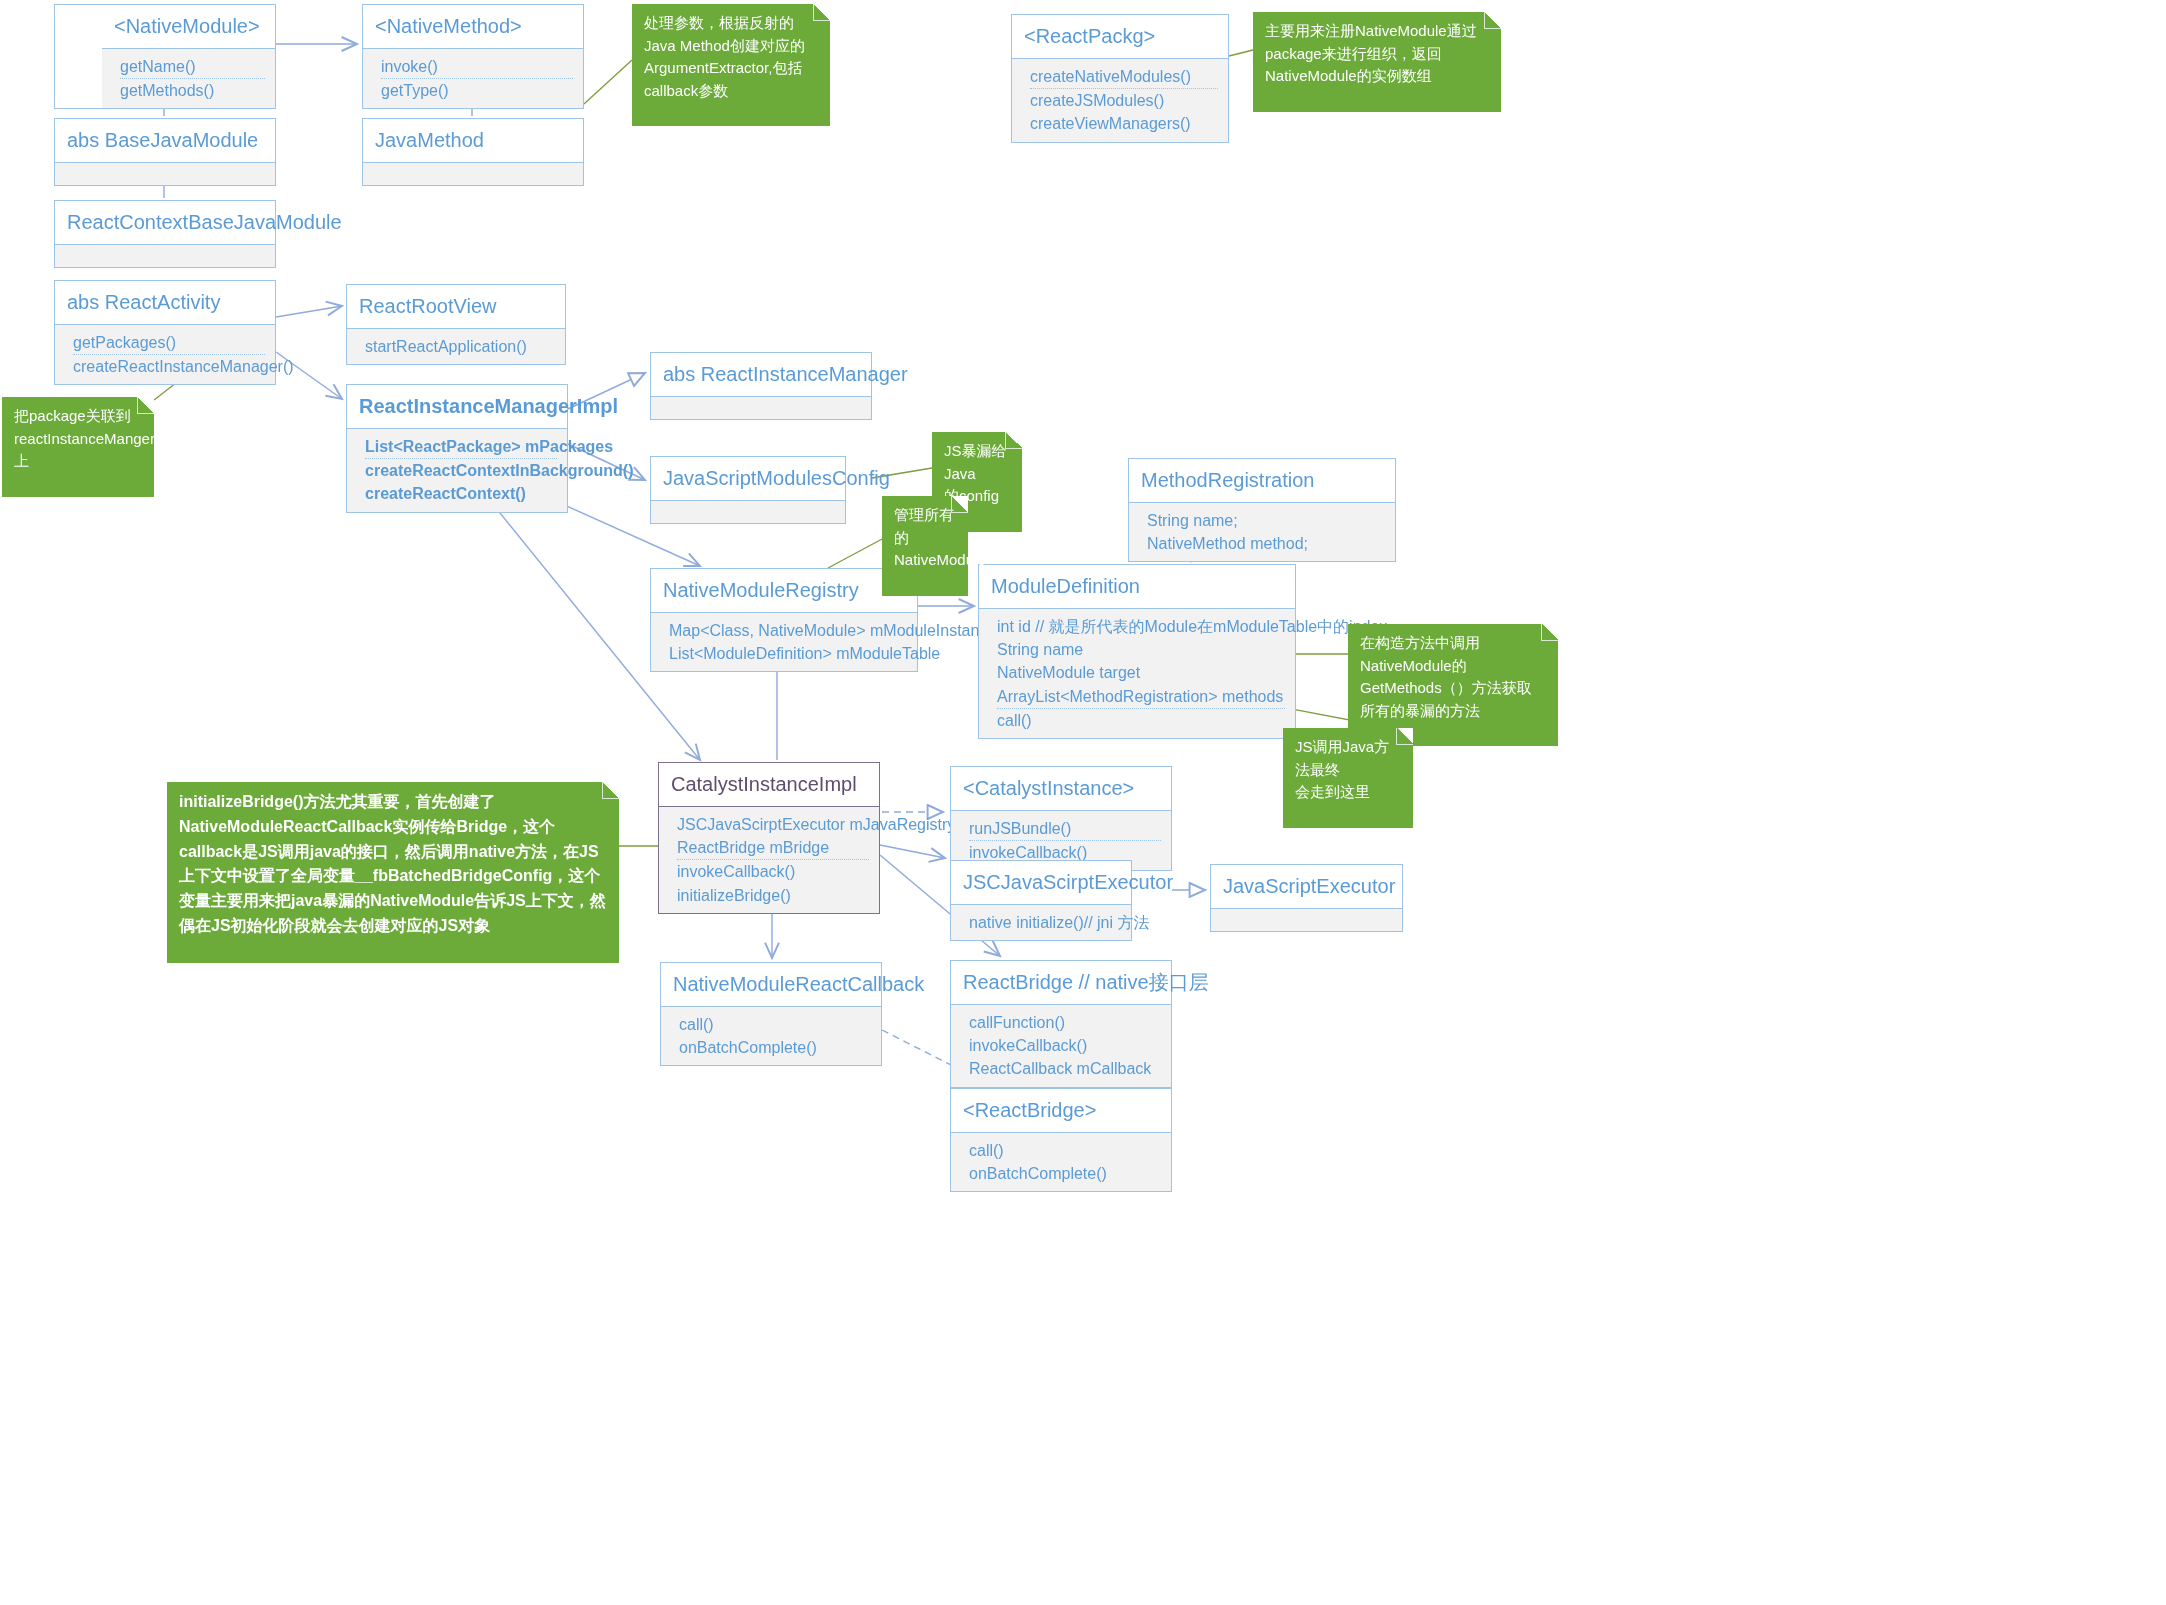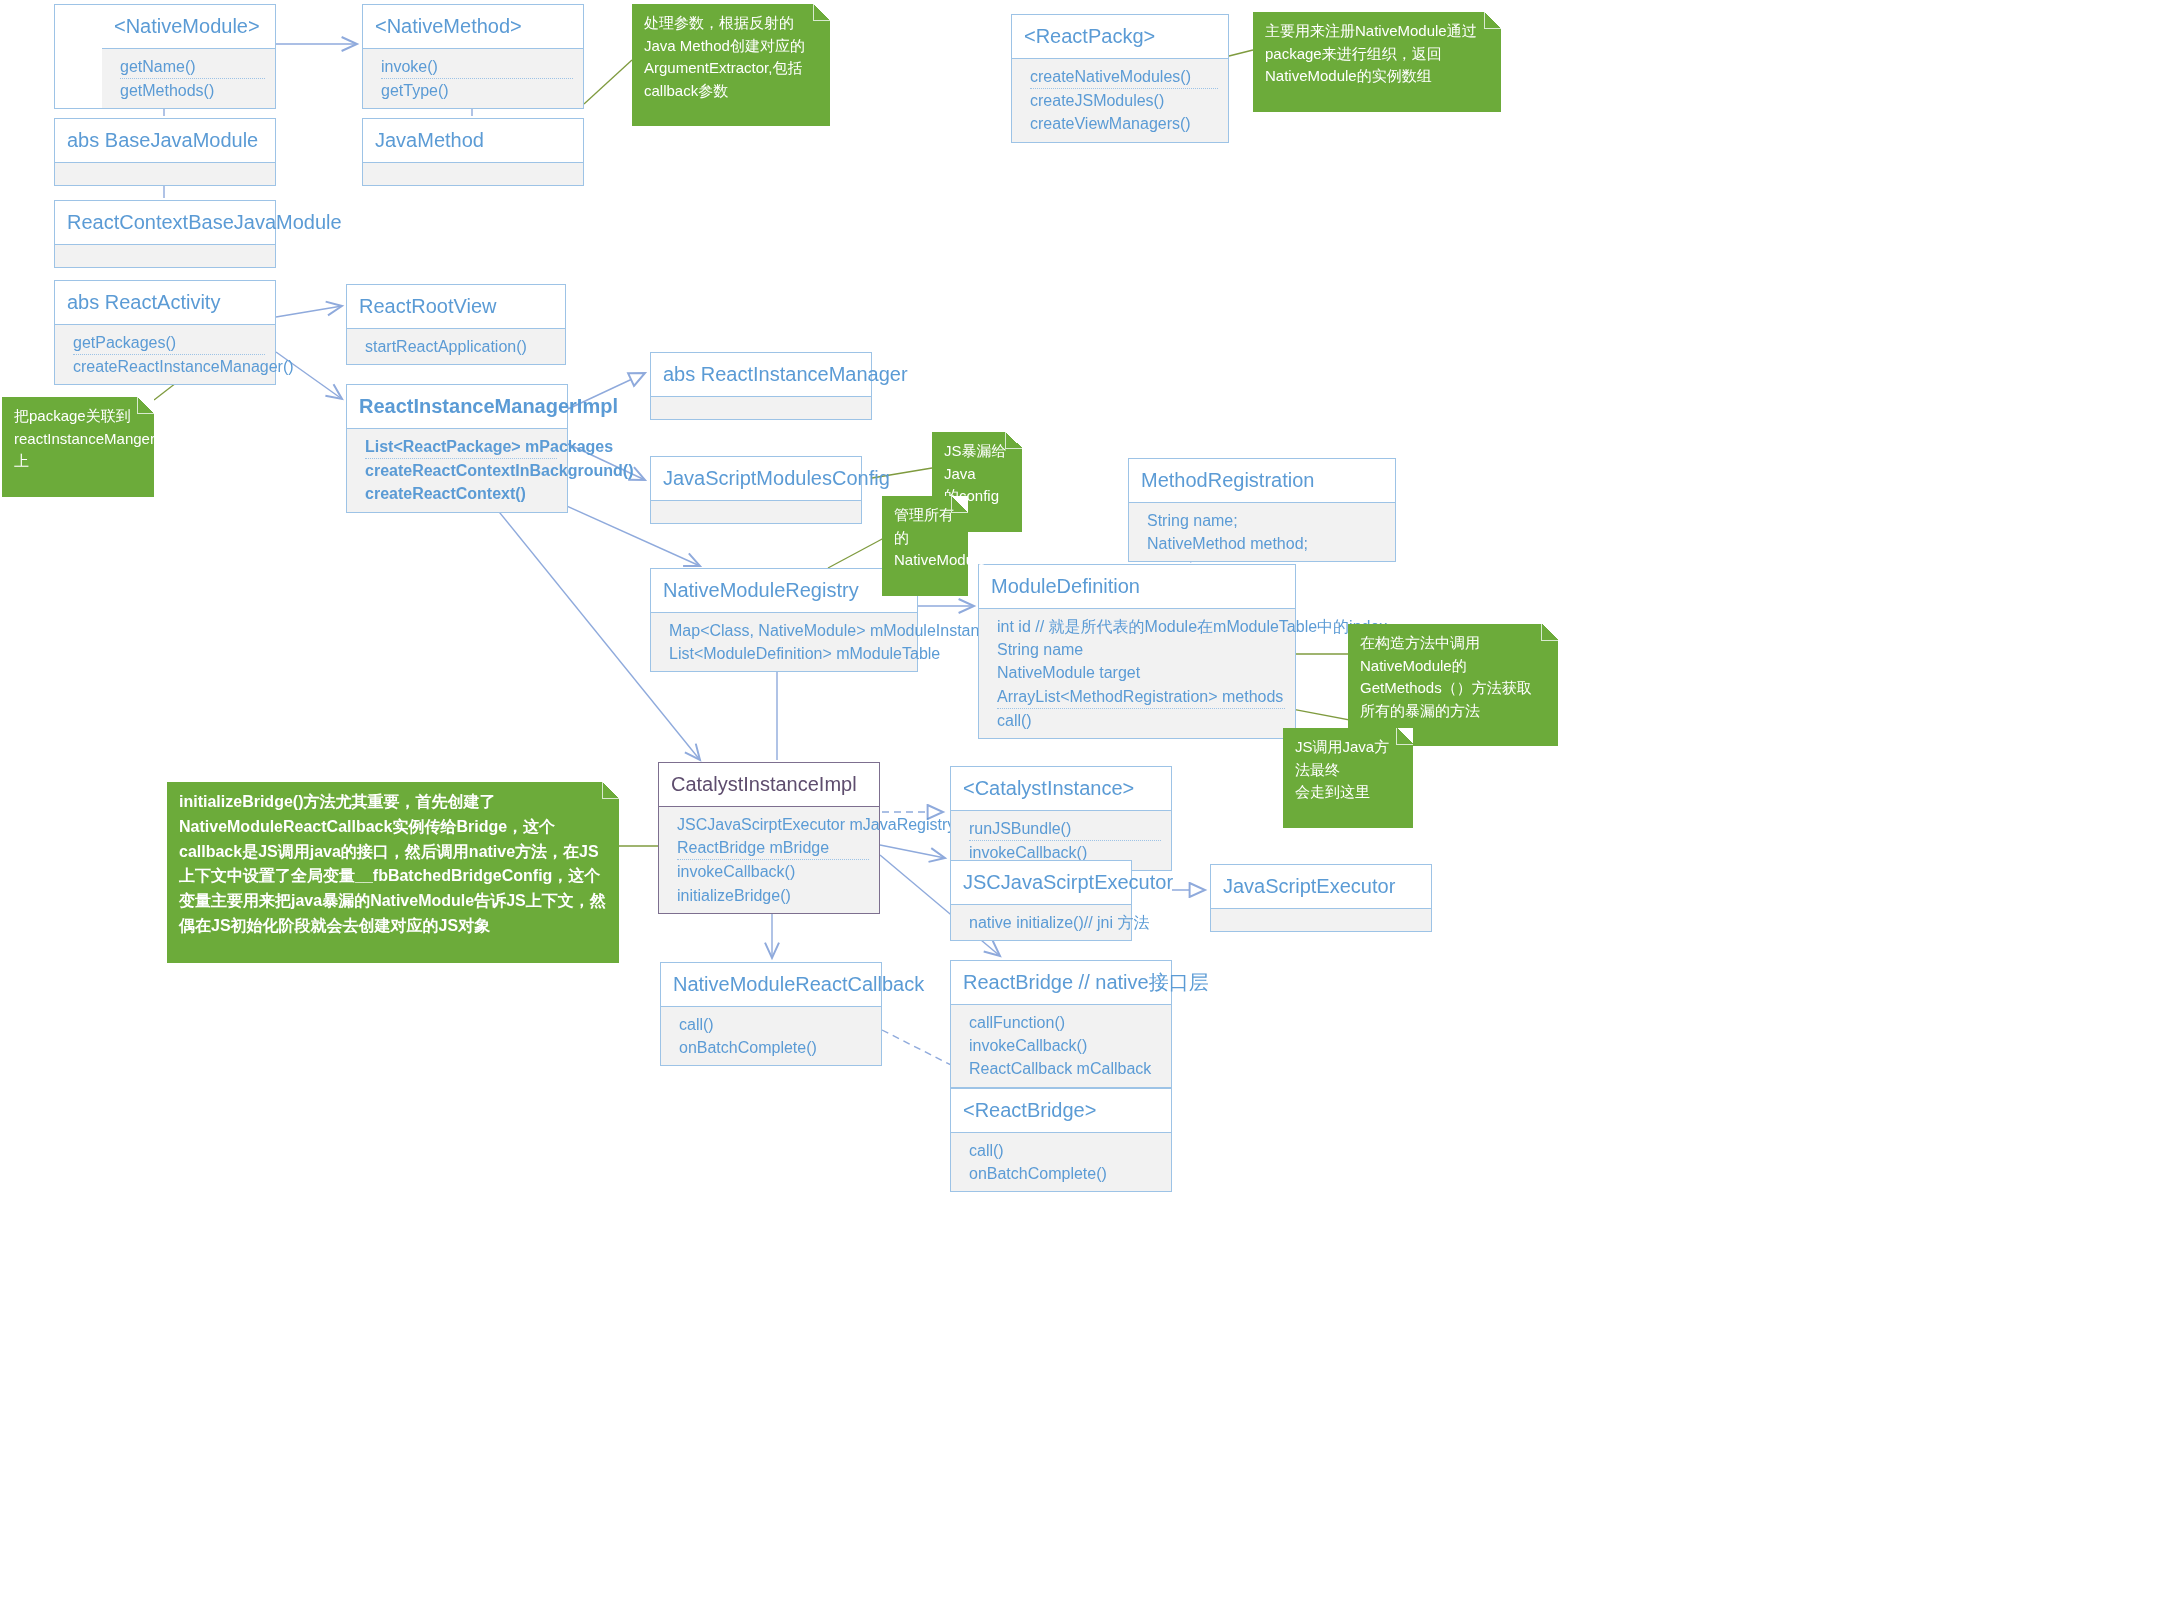--- a/index.html
+++ b/index.html
@@ -173,7 +173,7 @@
         <div class="title">abs ReactInstanceManager</div>
         <div class="compartment empty"></div>
       </div>
-      <div class="uml" style="left: 650px; top: 456px; width: 212px; min-height: 58px; text-align: center;">
+      <div class="uml" style="left: 650px; top: 456px; width: 196px; min-height: 58px; text-align: center;">
         <div class="title">JavaScriptModulesConfig</div>
         <div class="compartment empty"></div>
       </div>

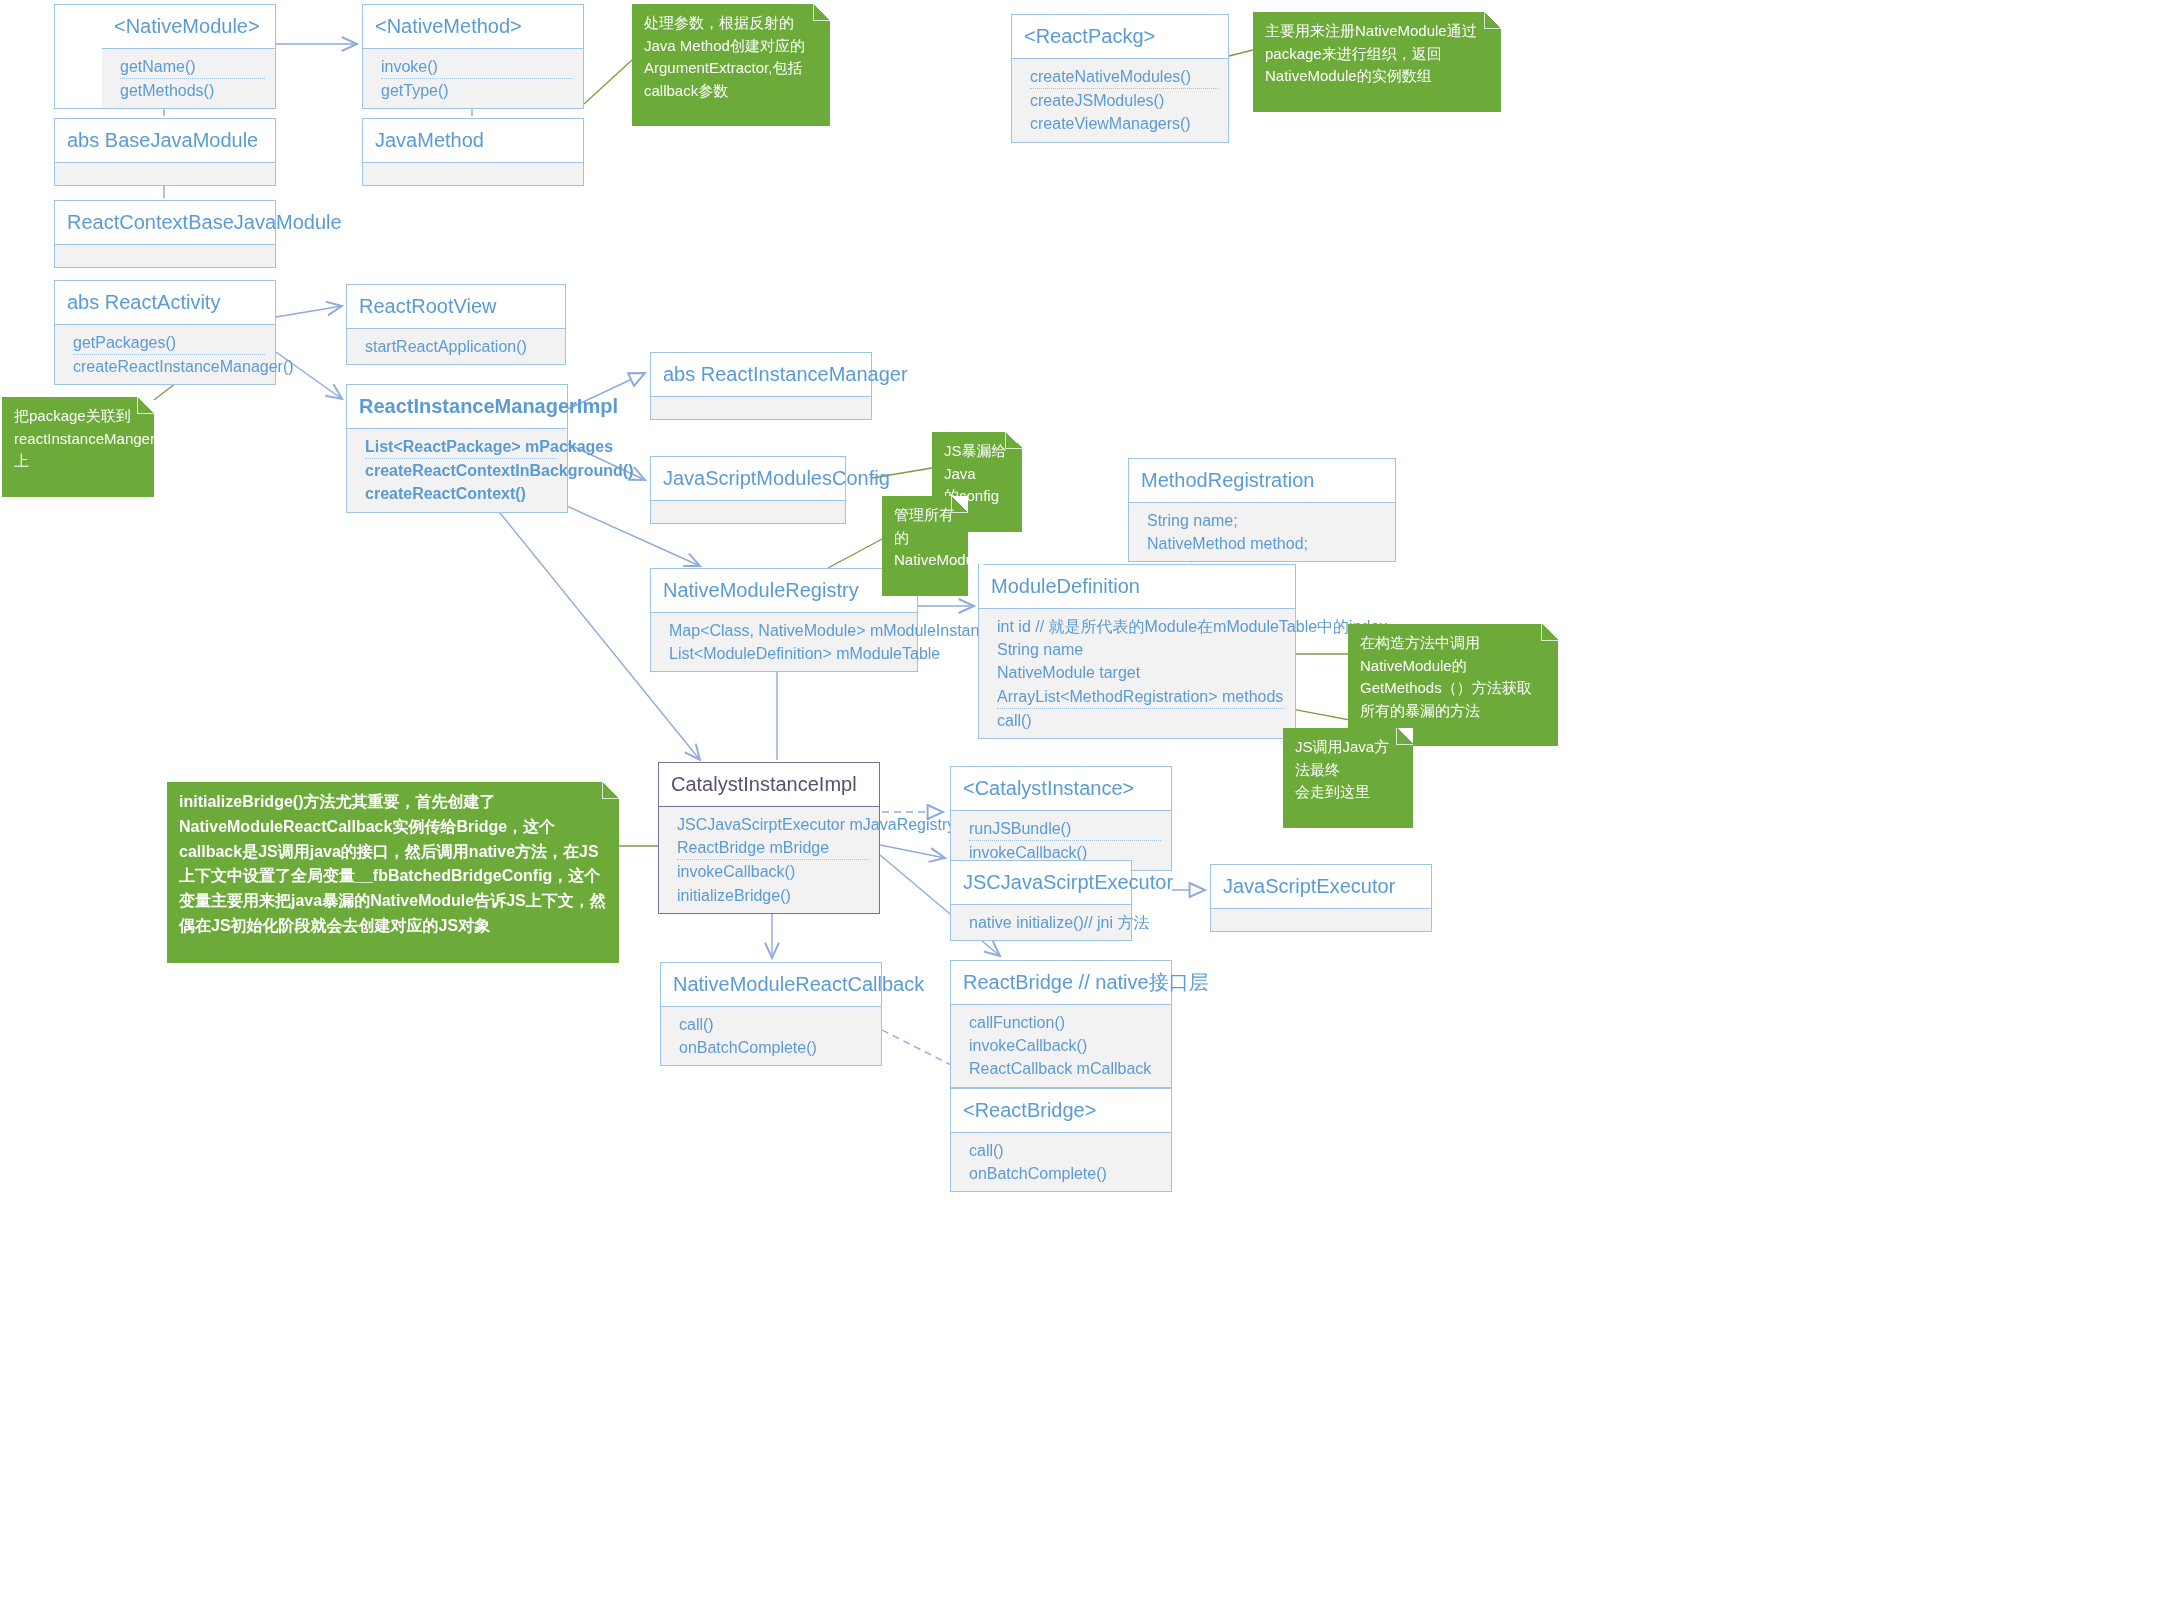--- a/index.html
+++ b/index.html
@@ -223,7 +223,7 @@
           <div class="row">native initialize()// jni 方法</div>
         </div>
       </div>
-      <div class="uml" style="left: 1210px; top: 864px; width: 222px; min-height: 58px;">
+      <div class="uml" style="left: 1210px; top: 864px; width: 193px; min-height: 58px;">
         <div class="title">JavaScriptExecutor</div>
         <div class="compartment empty"></div>
       </div>

